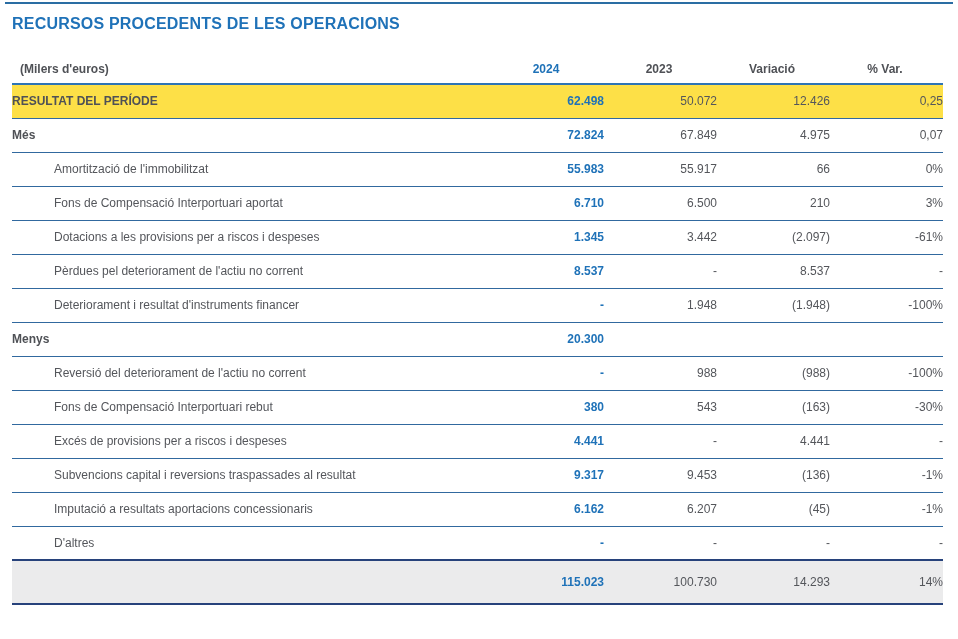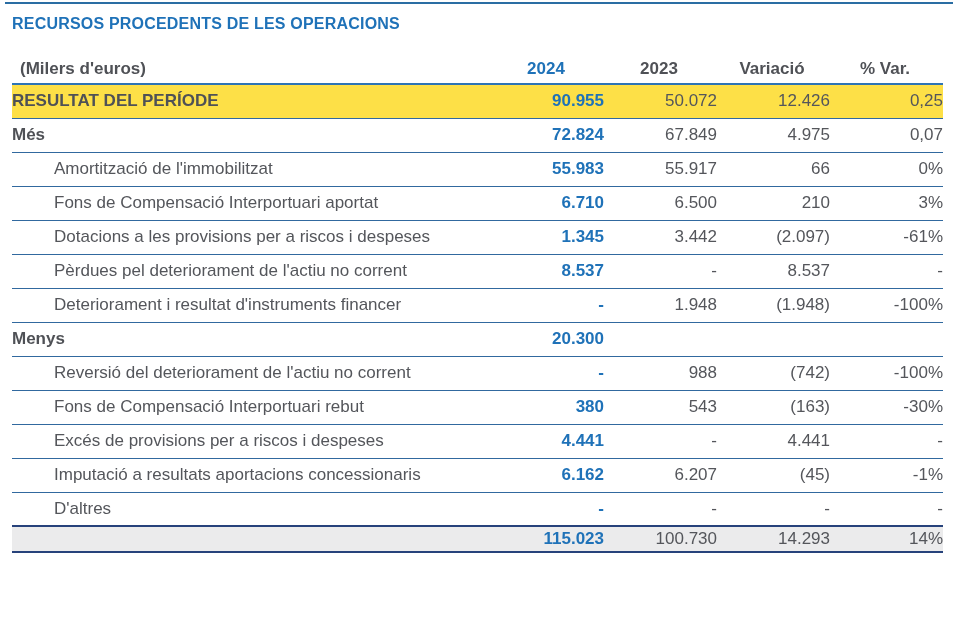--- a/index.html
+++ b/index.html
@@ -27,7 +27,7 @@
     margin: 21px 0 0 12px;
     width: 931px;
     table-layout: fixed;
-    font-size: 17px;
+    font-size: 12px;
     color: #54565b;
   }
   col.col-label   { width: 479px; }

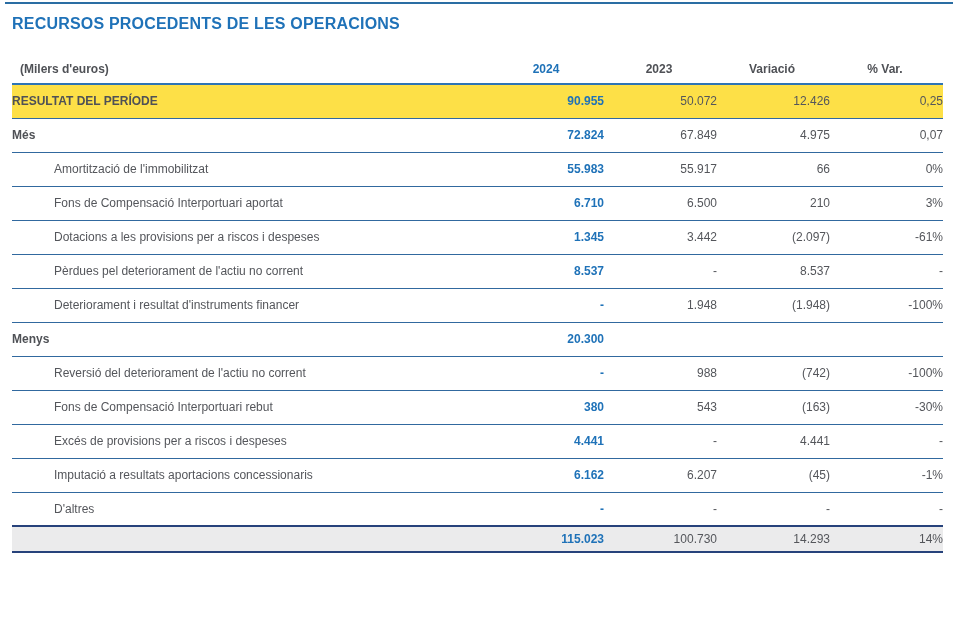--- a/index.html
+++ b/index.html
@@ -98,7 +98,7 @@
   <tbody>
     <tr class="data-row row-main">
       <td class="label">RESULTAT DEL PERÍODE</td>
-      <td class="num c2024">90.955</td>
+      <td class="num c2024">62.498</td>
       <td class="num">50.072</td>
       <td class="num">12.426</td>
       <td class="num">0,25</td>

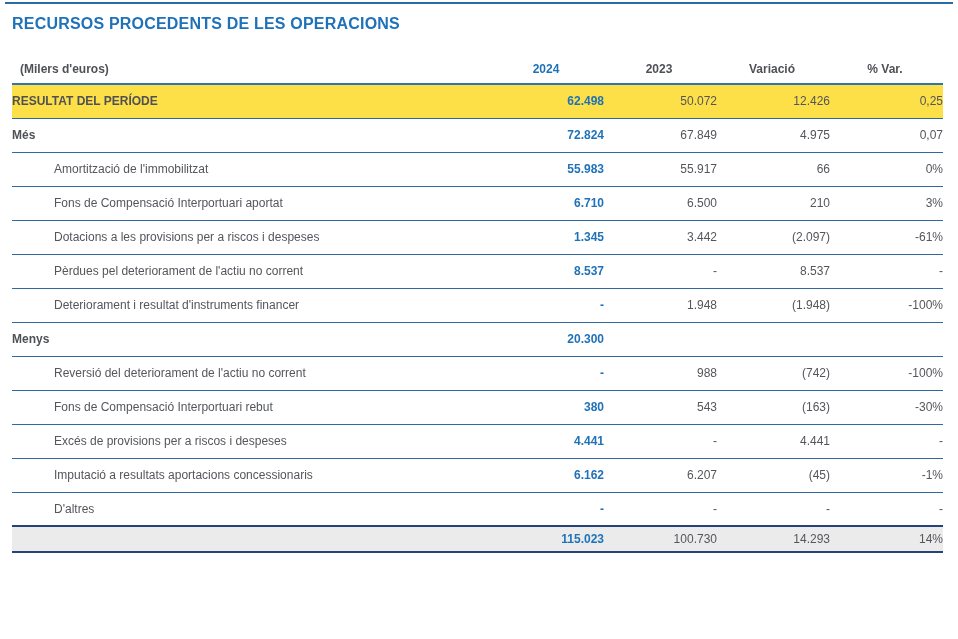--- a/index.html
+++ b/index.html
@@ -156,7 +156,7 @@
       <td class="label">Reversió del deteriorament de l'actiu no corrent</td>
       <td class="num c2024">-</td>
       <td class="num">988</td>
-      <td class="num">(742)</td>
+      <td class="num">(988)</td>
       <td class="num">-100%</td>
     </tr>
     <tr class="data-row row-sub">

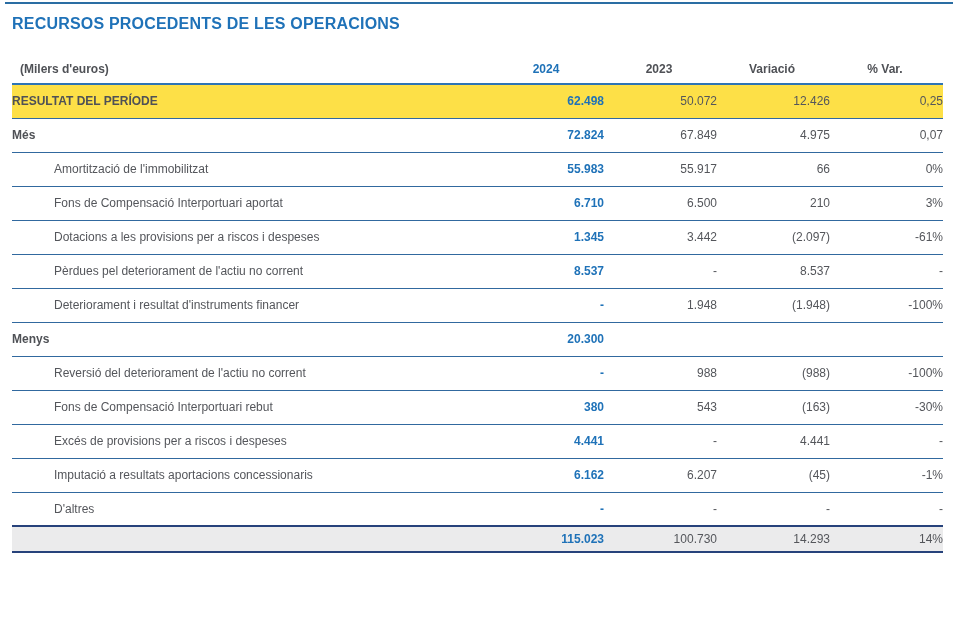--- a/index.html
+++ b/index.html
@@ -174,6 +174,13 @@
       <td class="num">-</td>
     </tr>
     <tr class="data-row row-sub">
+      <td class="label">Subvencions capital i reversions traspassades al resultat</td>
+      <td class="num c2024">9.317</td>
+      <td class="num">9.453</td>
+      <td class="num">(136)</td>
+      <td class="num">-1%</td>
+    </tr>
+    <tr class="data-row row-sub">
       <td class="label">Imputació a resultats aportacions concessionaris</td>
       <td class="num c2024">6.162</td>
       <td class="num">6.207</td>

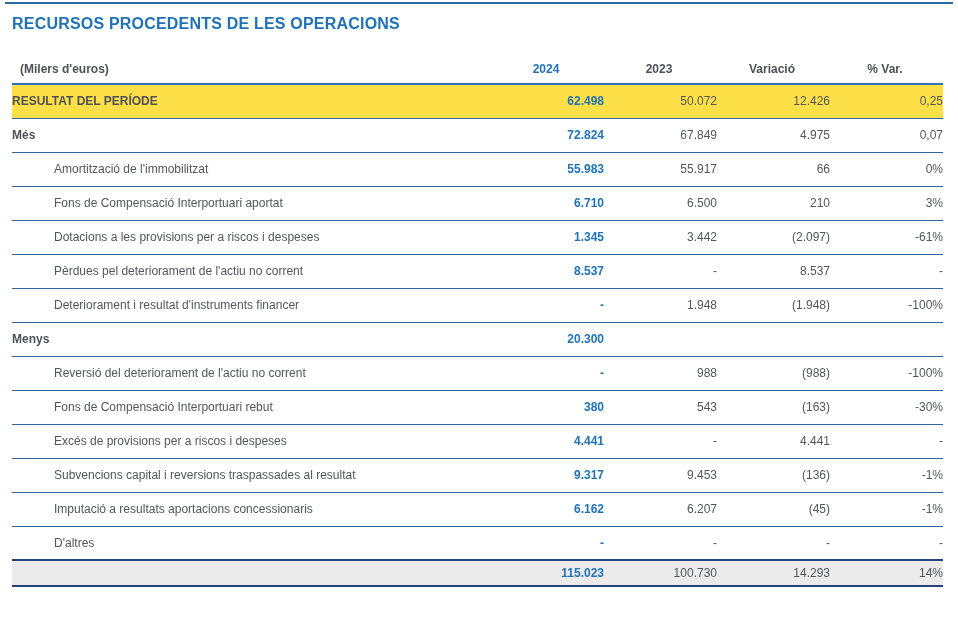--- a/index.html
+++ b/index.html
@@ -68,7 +68,7 @@
     background: #ebebec;
     border-top: 2px solid #27427b;
     border-bottom: 2px solid #27427b;
-    height: 26px;
+    height: 44px;
   }
 </style>
 </head>

